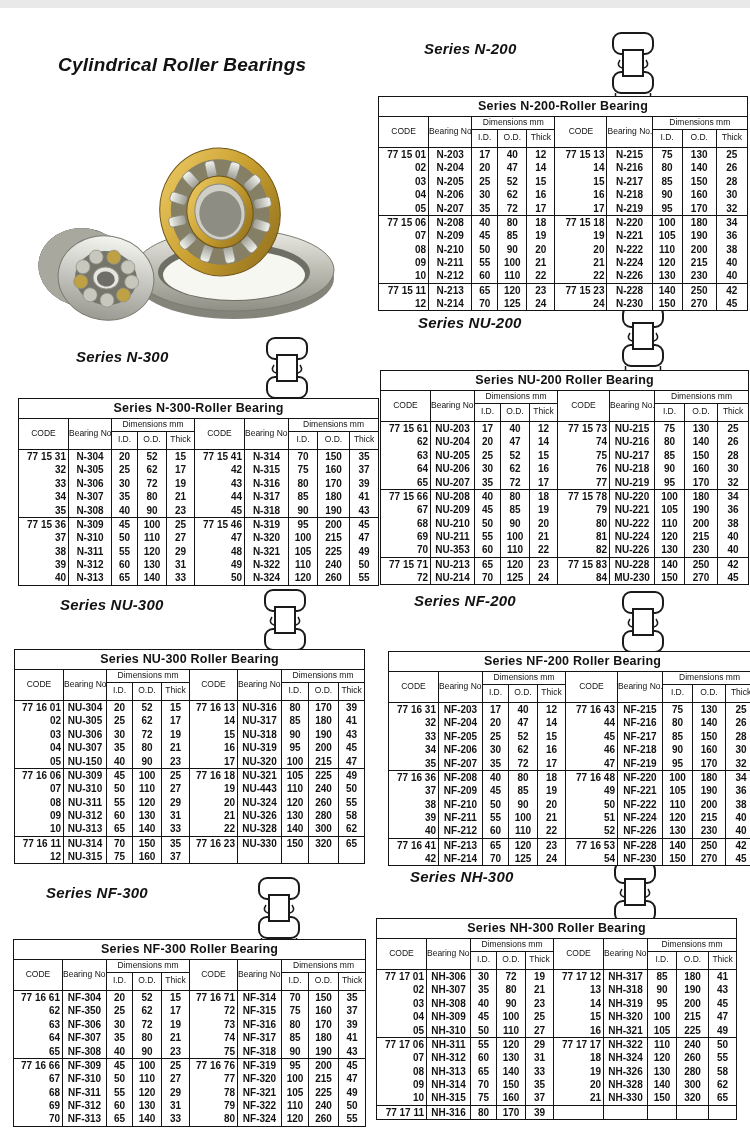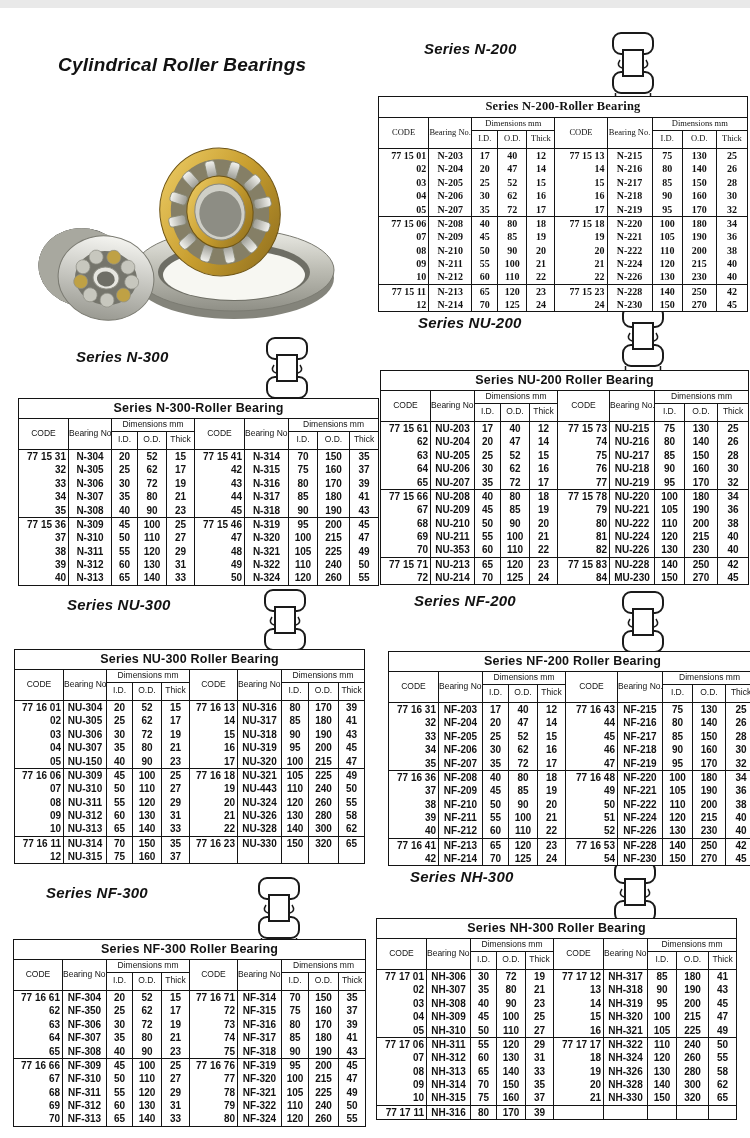--- a/index.html
+++ b/index.html
@@ -48,7 +48,7 @@
 
   
   #h-n200  { left:424px; top:32px; }   #i-n200  { left:610px; top:23px; }
-  #t-n200  { left:378px; top:88px;  width:370px;font-family:Liberation Serif, serif; }
+  #t-n200  { left:378px; top:88px;  width:370px; }
   #h-nu200 { left:418px; top:306px; }  #i-nu200 { left:620px; top:296px; }
   #t-nu200 { left:380px; top:362px; width:368px; }
   #h-n300  { left:76px;  top:340px; }  #i-n300  { left:264px; top:328px; }

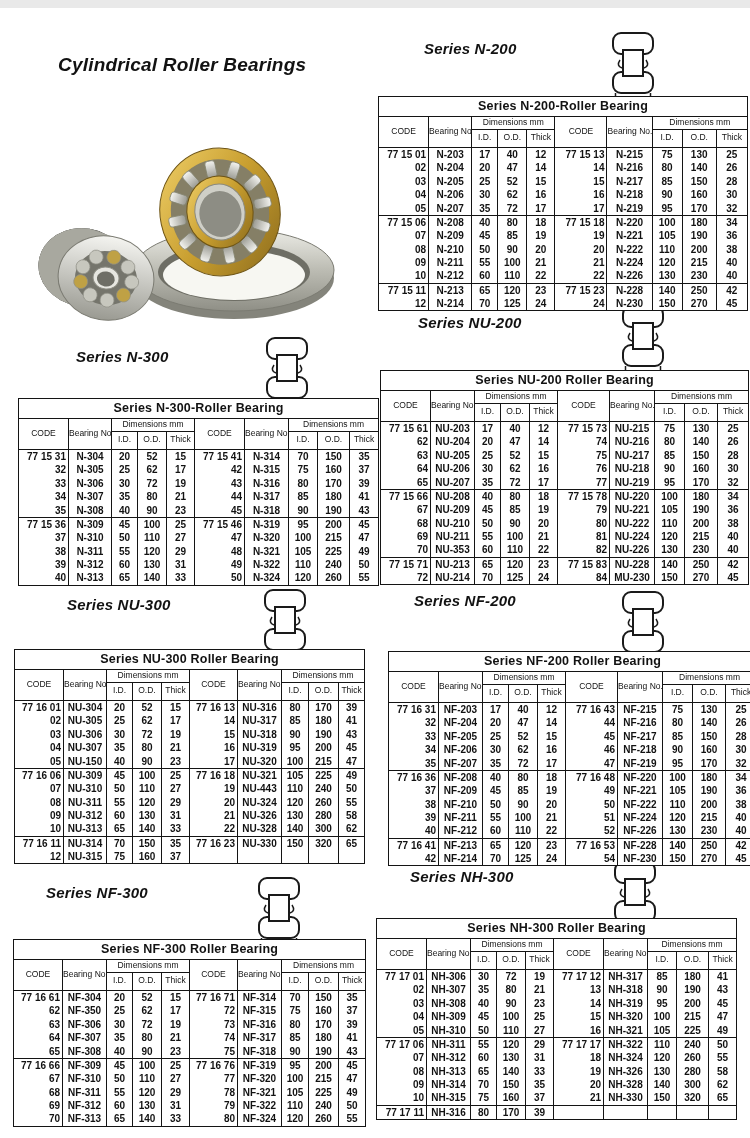--- a/index.html
+++ b/index.html
@@ -53,7 +53,7 @@
   #t-nu200 { left:380px; top:362px; width:368px; }
   #h-n300  { left:76px;  top:340px; }  #i-n300  { left:264px; top:328px; }
   #t-n300  { left:18px;  top:390px; width:360px; }
-  #h-nu300 { left:67px;  top:588px; }  #i-nu300 { left:262px; top:580px; }
+  #h-nu300 { left:60px;  top:588px; }  #i-nu300 { left:262px; top:580px; }
   #t-nu300 { left:14px;  top:641px; width:350px; }
   #h-nf200 { left:414px; top:584px;text-align:right; }  #i-nf200 { left:620px; top:582px; }
   #t-nf200 { left:388px; top:643px; width:368px; }

